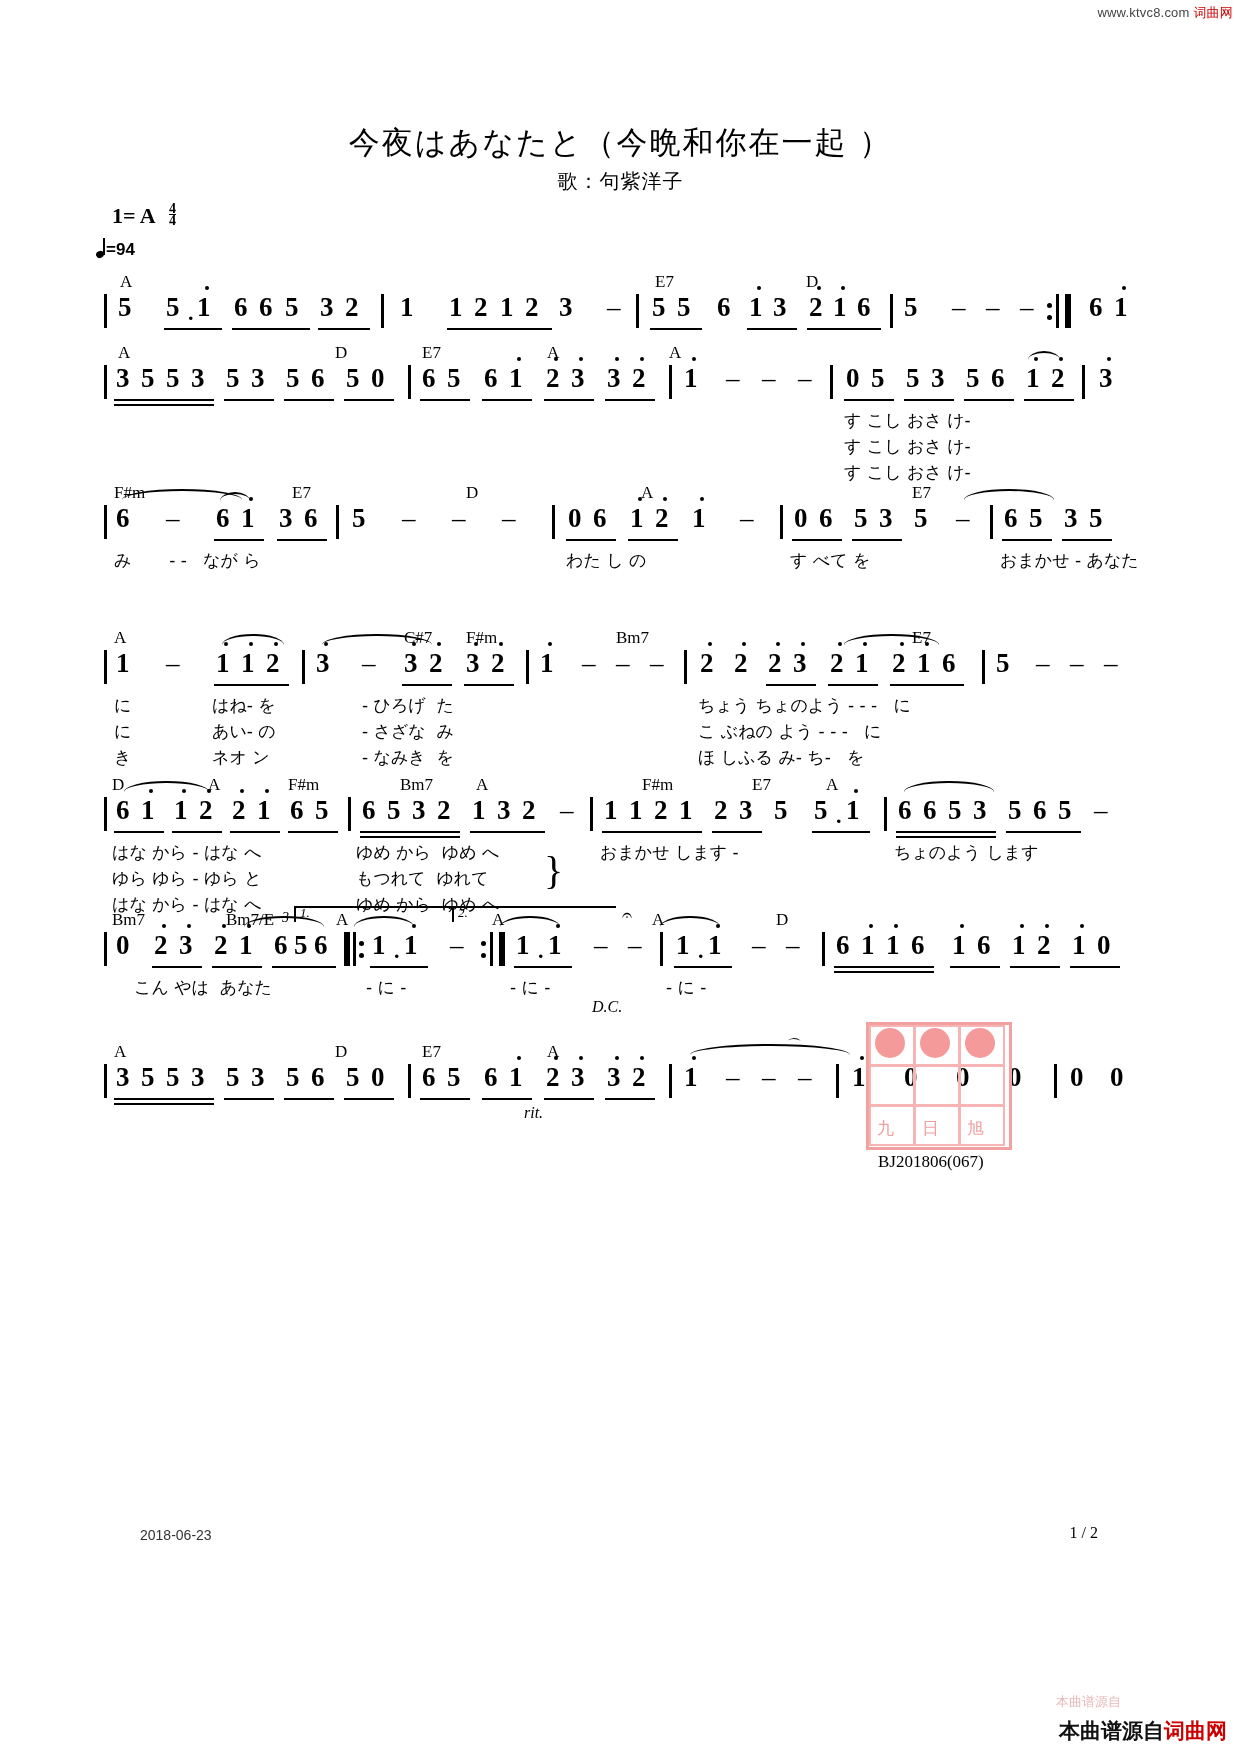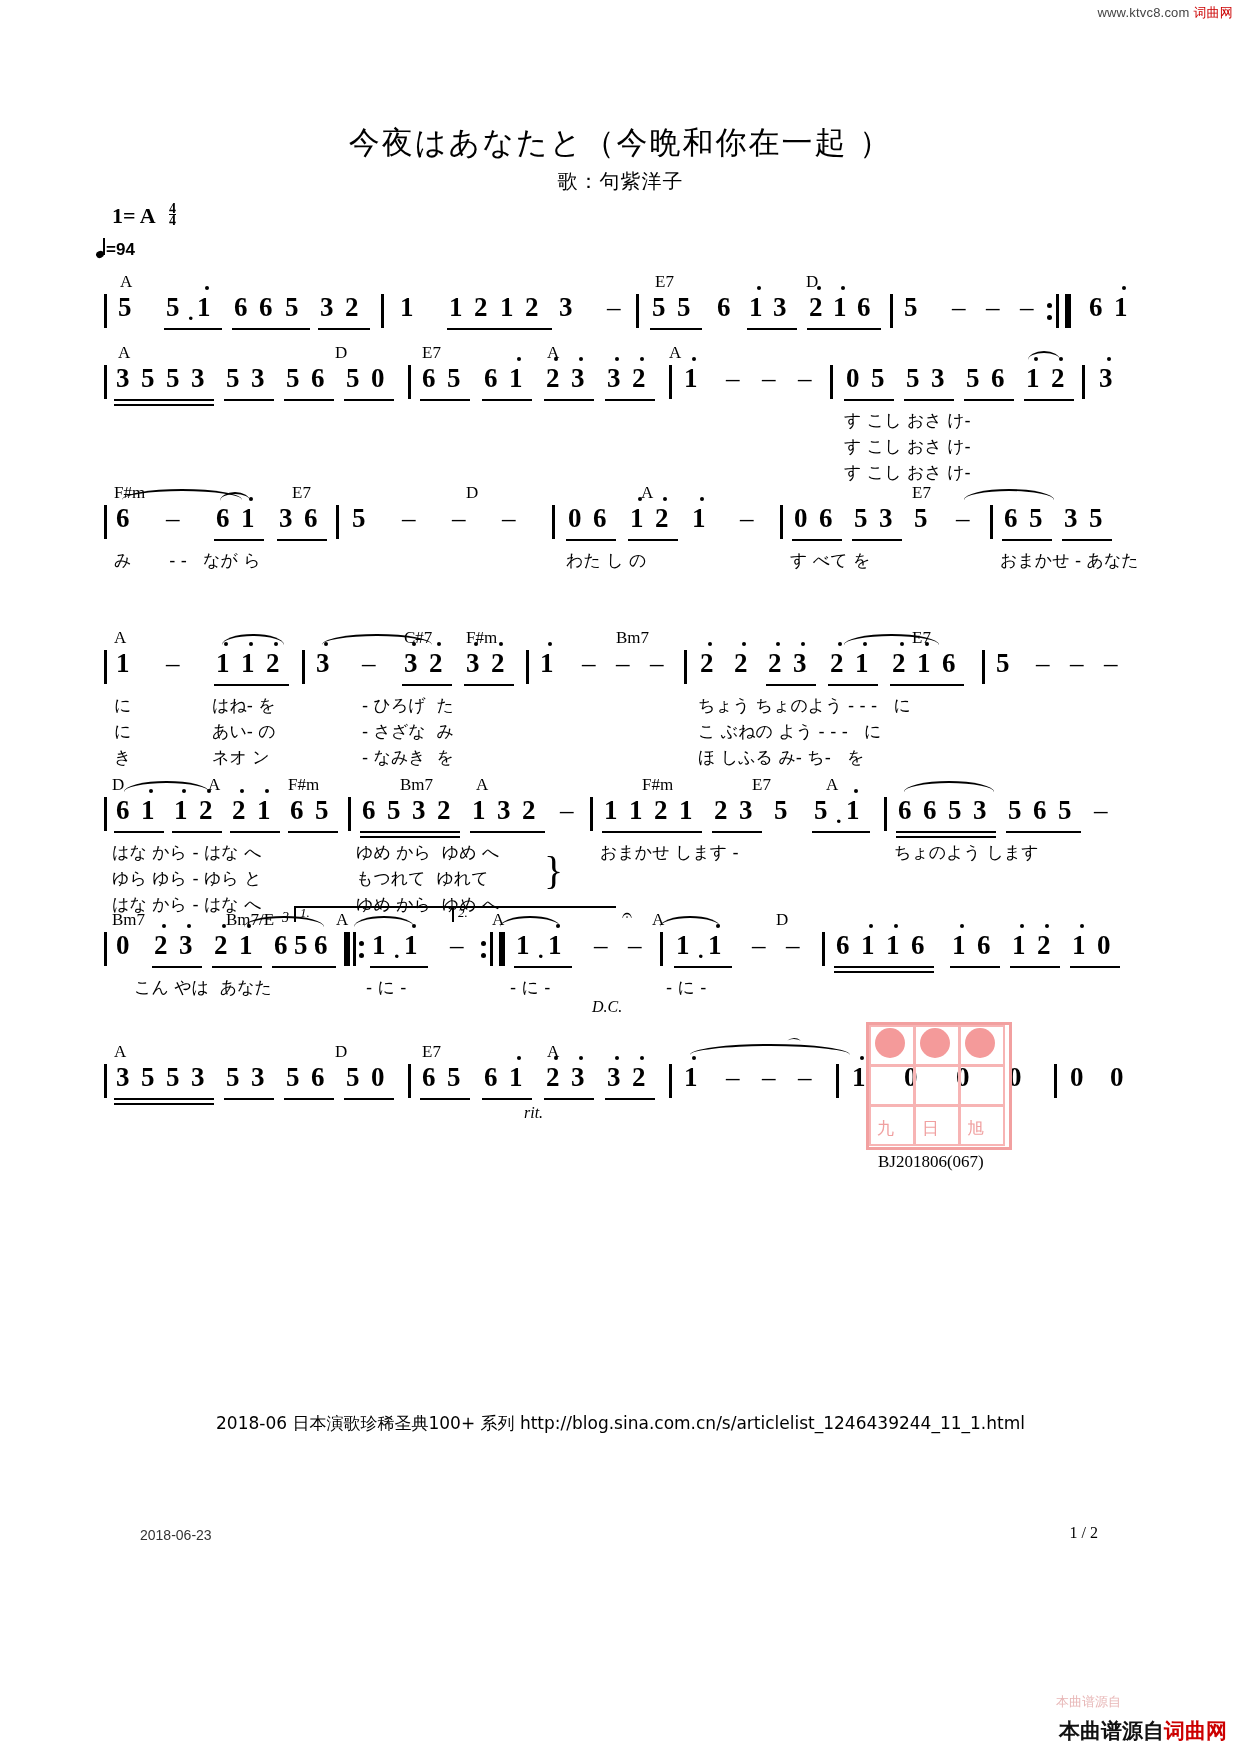--- a/index.html
+++ b/index.html
@@ -705,7 +705,6 @@
   </div>
   <div class="sealid" style="left:878px;top:1152px;">BJ201806(067)</div>
 
-  <div class="srcline">2018-06 日本演歌珍稀圣典100+ 系列  http://blog.sina.com.cn/s/articlelist_1246439244_11_1.html</div>
   <div class="fdate">2018-06-23</div>
   <div class="fpage">1 / 2</div>
 

